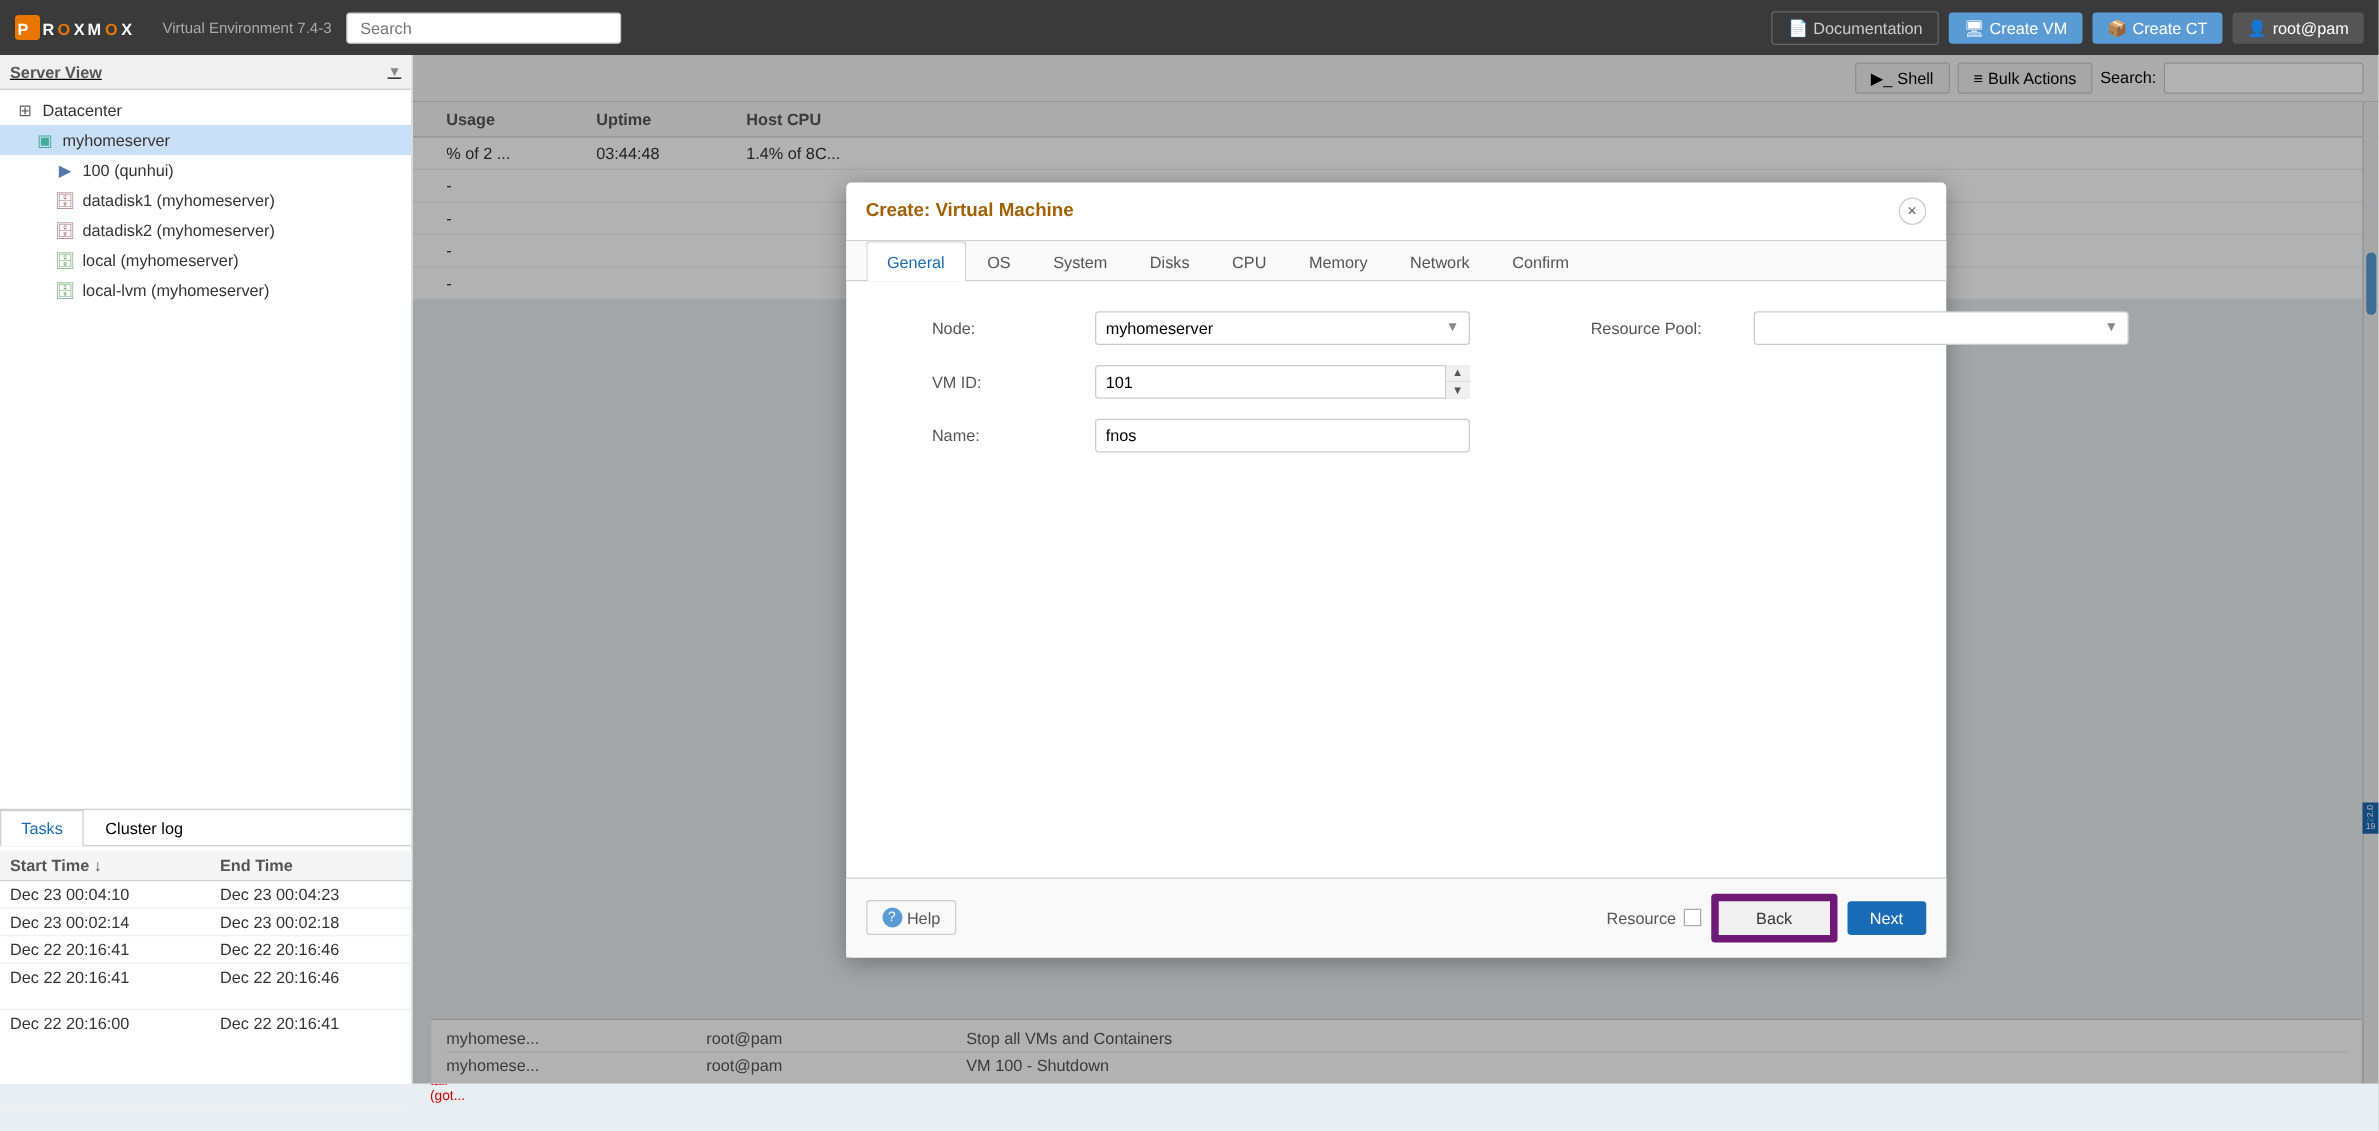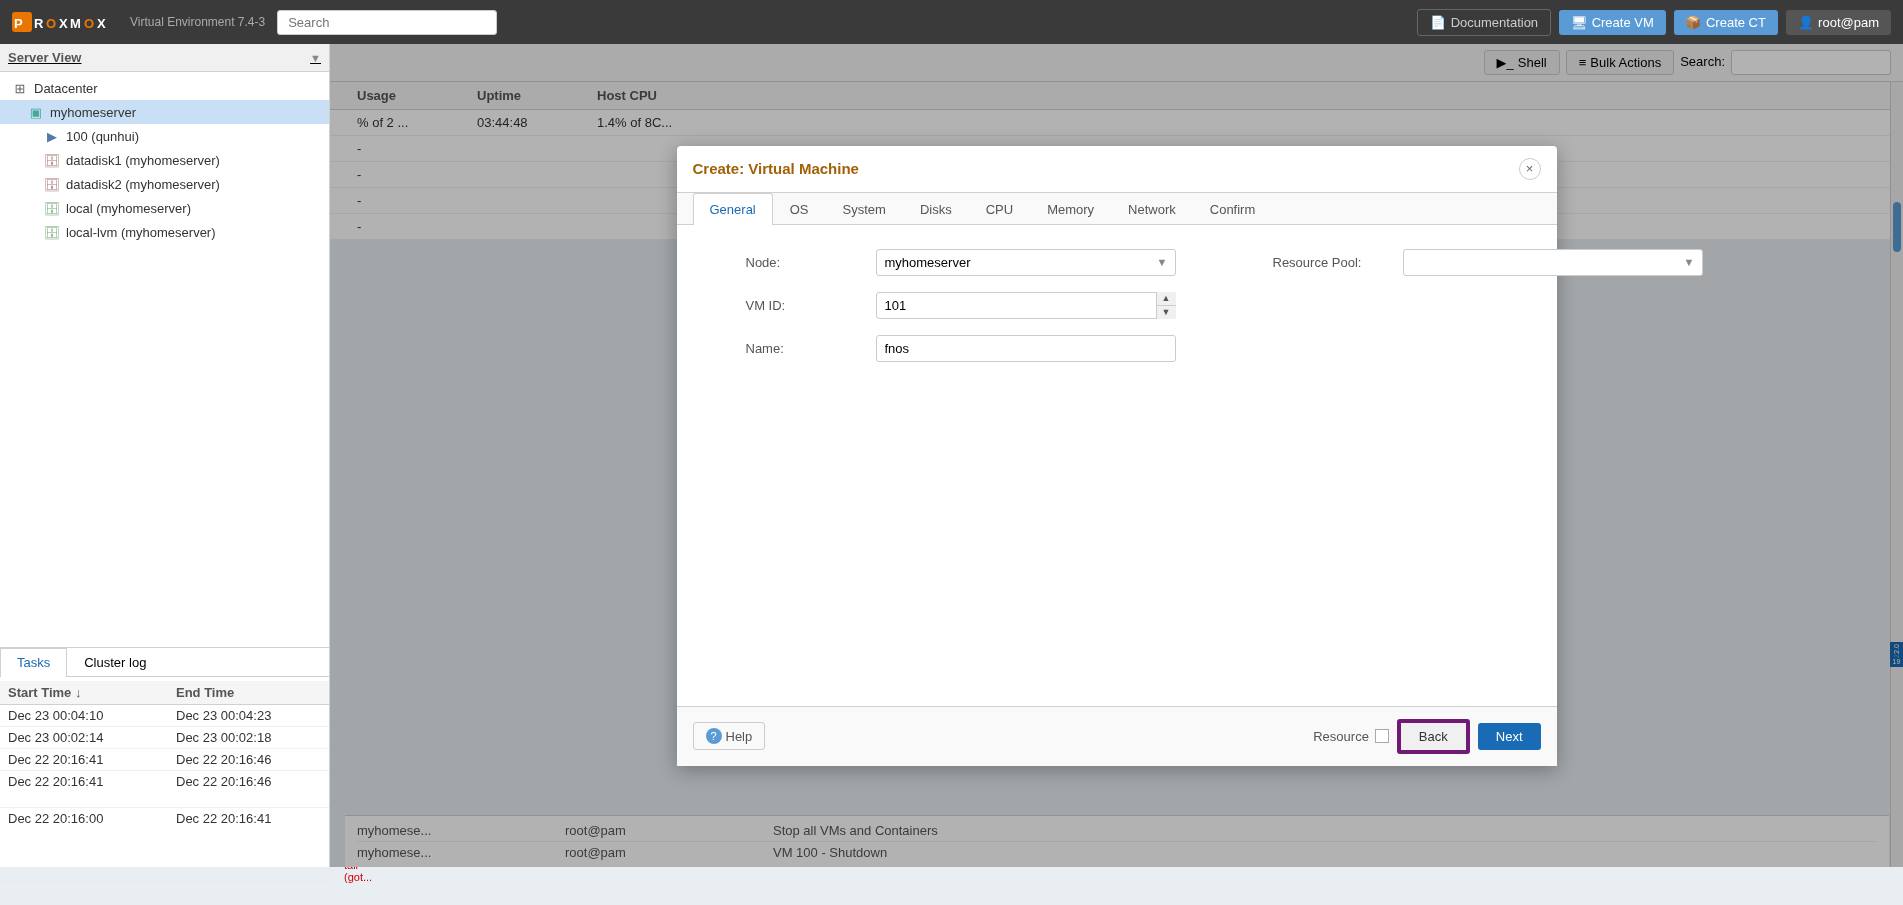--- a/index.html
+++ b/index.html
@@ -185,8 +185,8 @@
     .advanced-wrap { display: flex; align-items: center; gap: 6px; color: #555; }
     .checkbox { width: 14px; height: 14px; border: 1px solid #aaa; background: white; cursor: pointer; }
     .back-btn {
-      background: #f0f0f0; border: 4px solid #701a75; border-radius: 3px;
-      padding: 6px 18px; cursor: pointer; color: #333; font-size: 13px;
+      background: #f0f0f0; border: 6px solid #701a75; border-radius: 3px;
+      padding: 6px 30px; cursor: pointer; color: #333; font-size: 13px;
     }
     .next-btn {
       background: #1a6bb5; border: none; border-radius: 3px;

